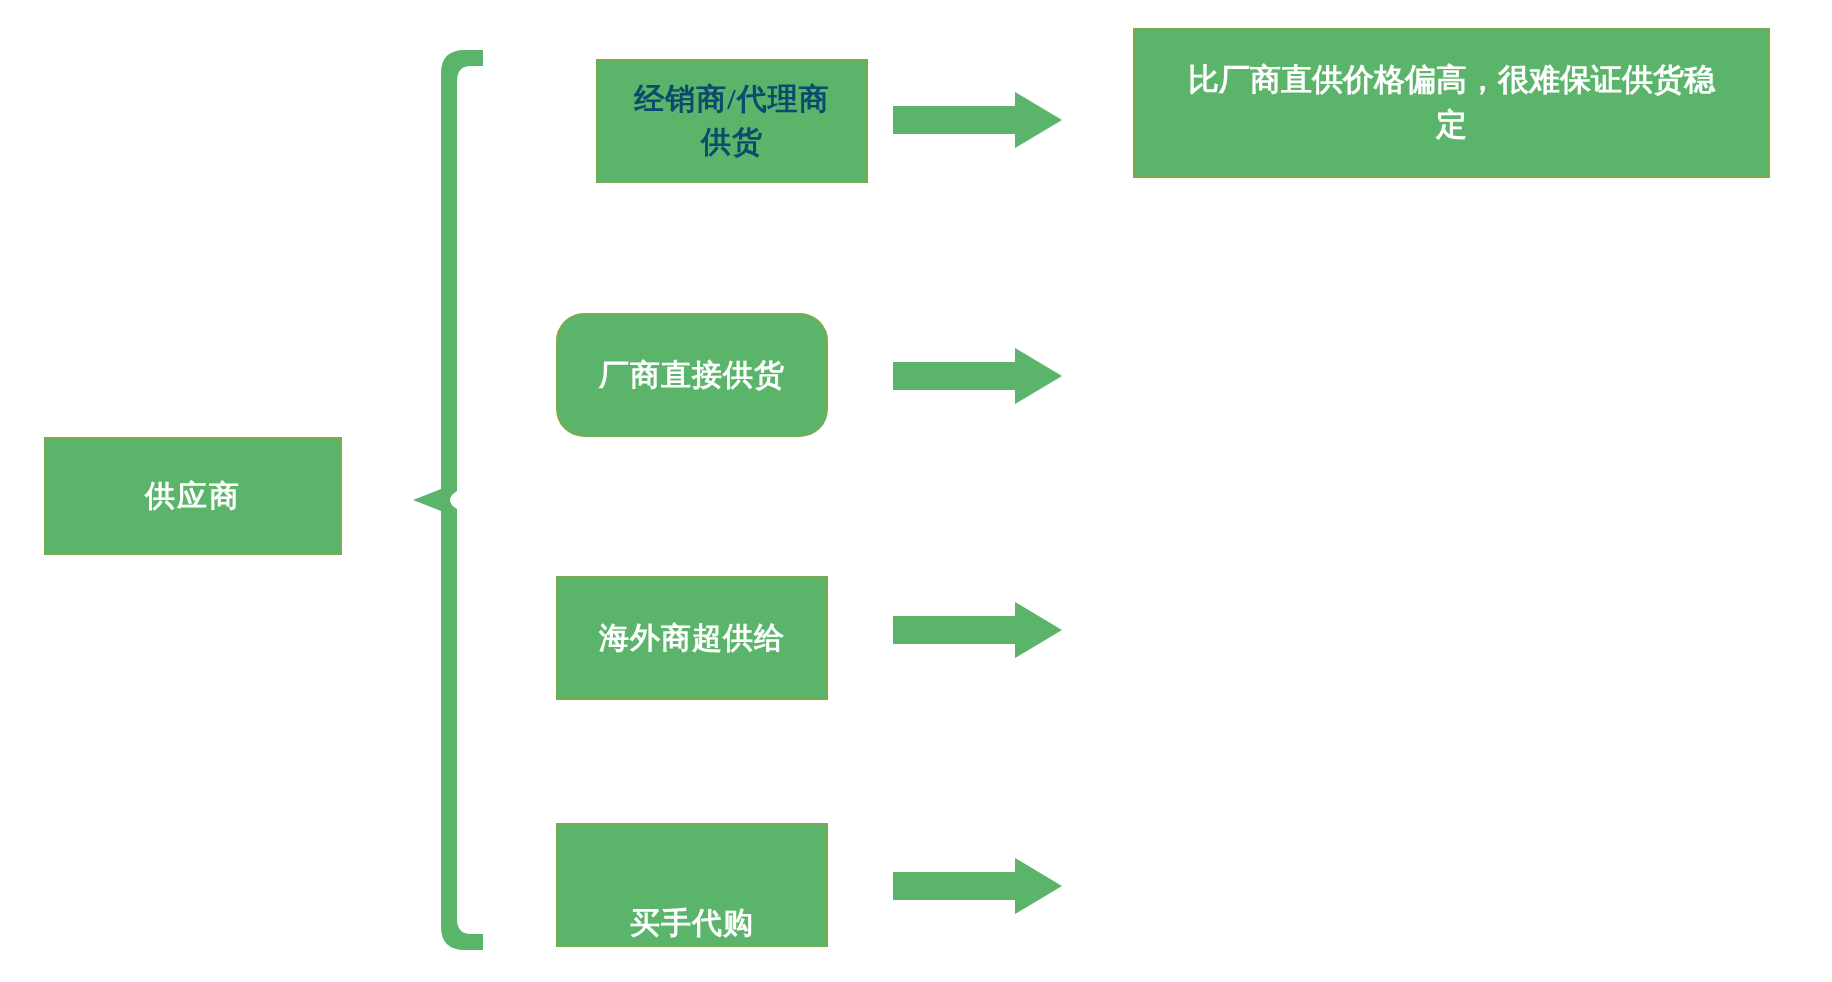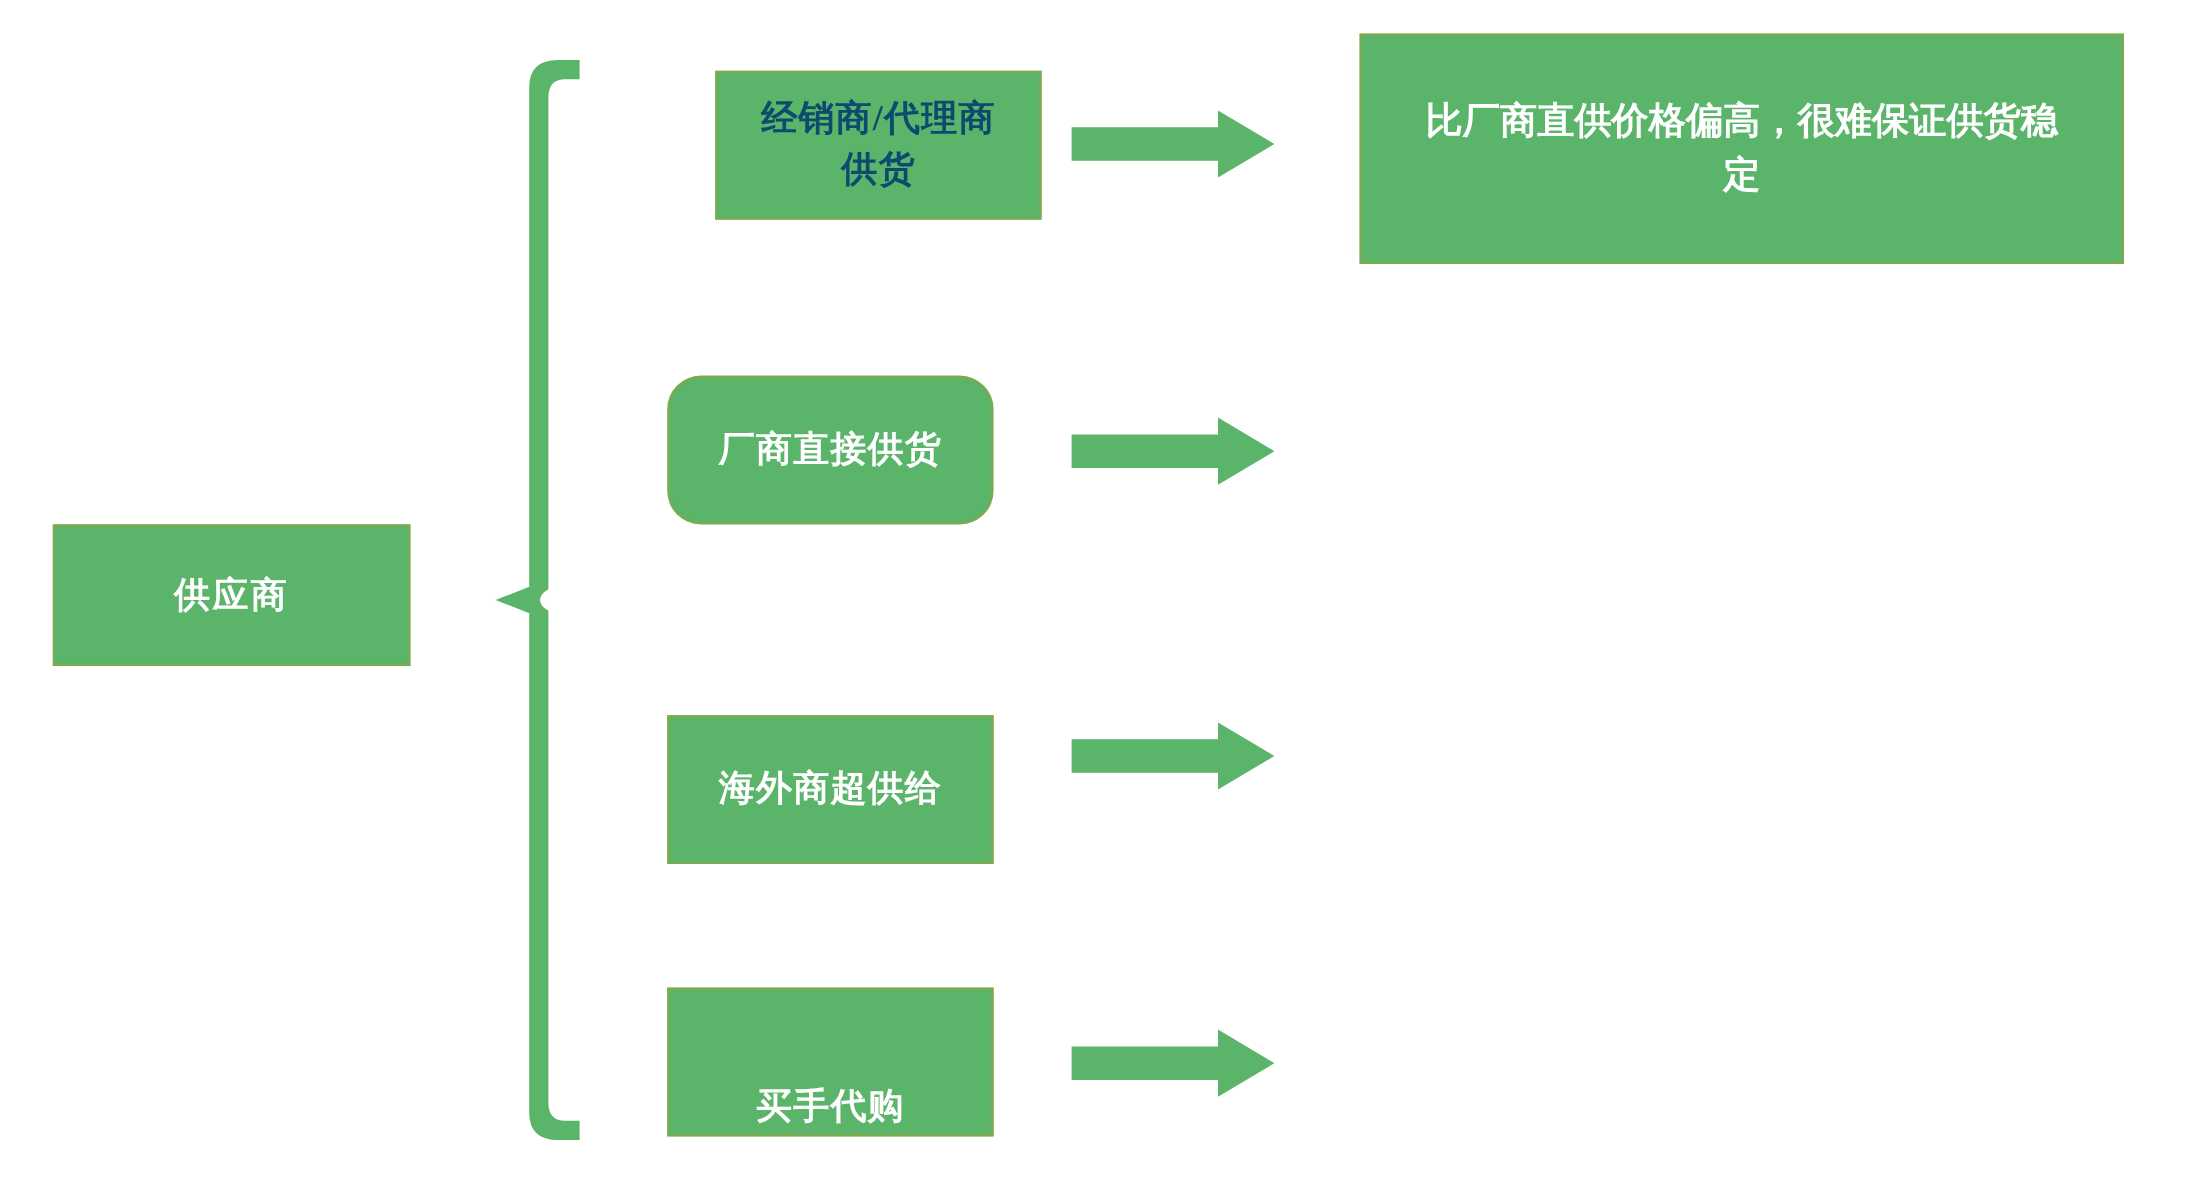--- a/index.html
+++ b/index.html
@@ -43,7 +43,7 @@
   }
   .desc-box {
     left: 1133px;
-    width: 637px; height: 192px;
+    width: 637px; height: 150px;
     font-size: 31px;
     line-height: 1.44;
     padding: 0 14px;

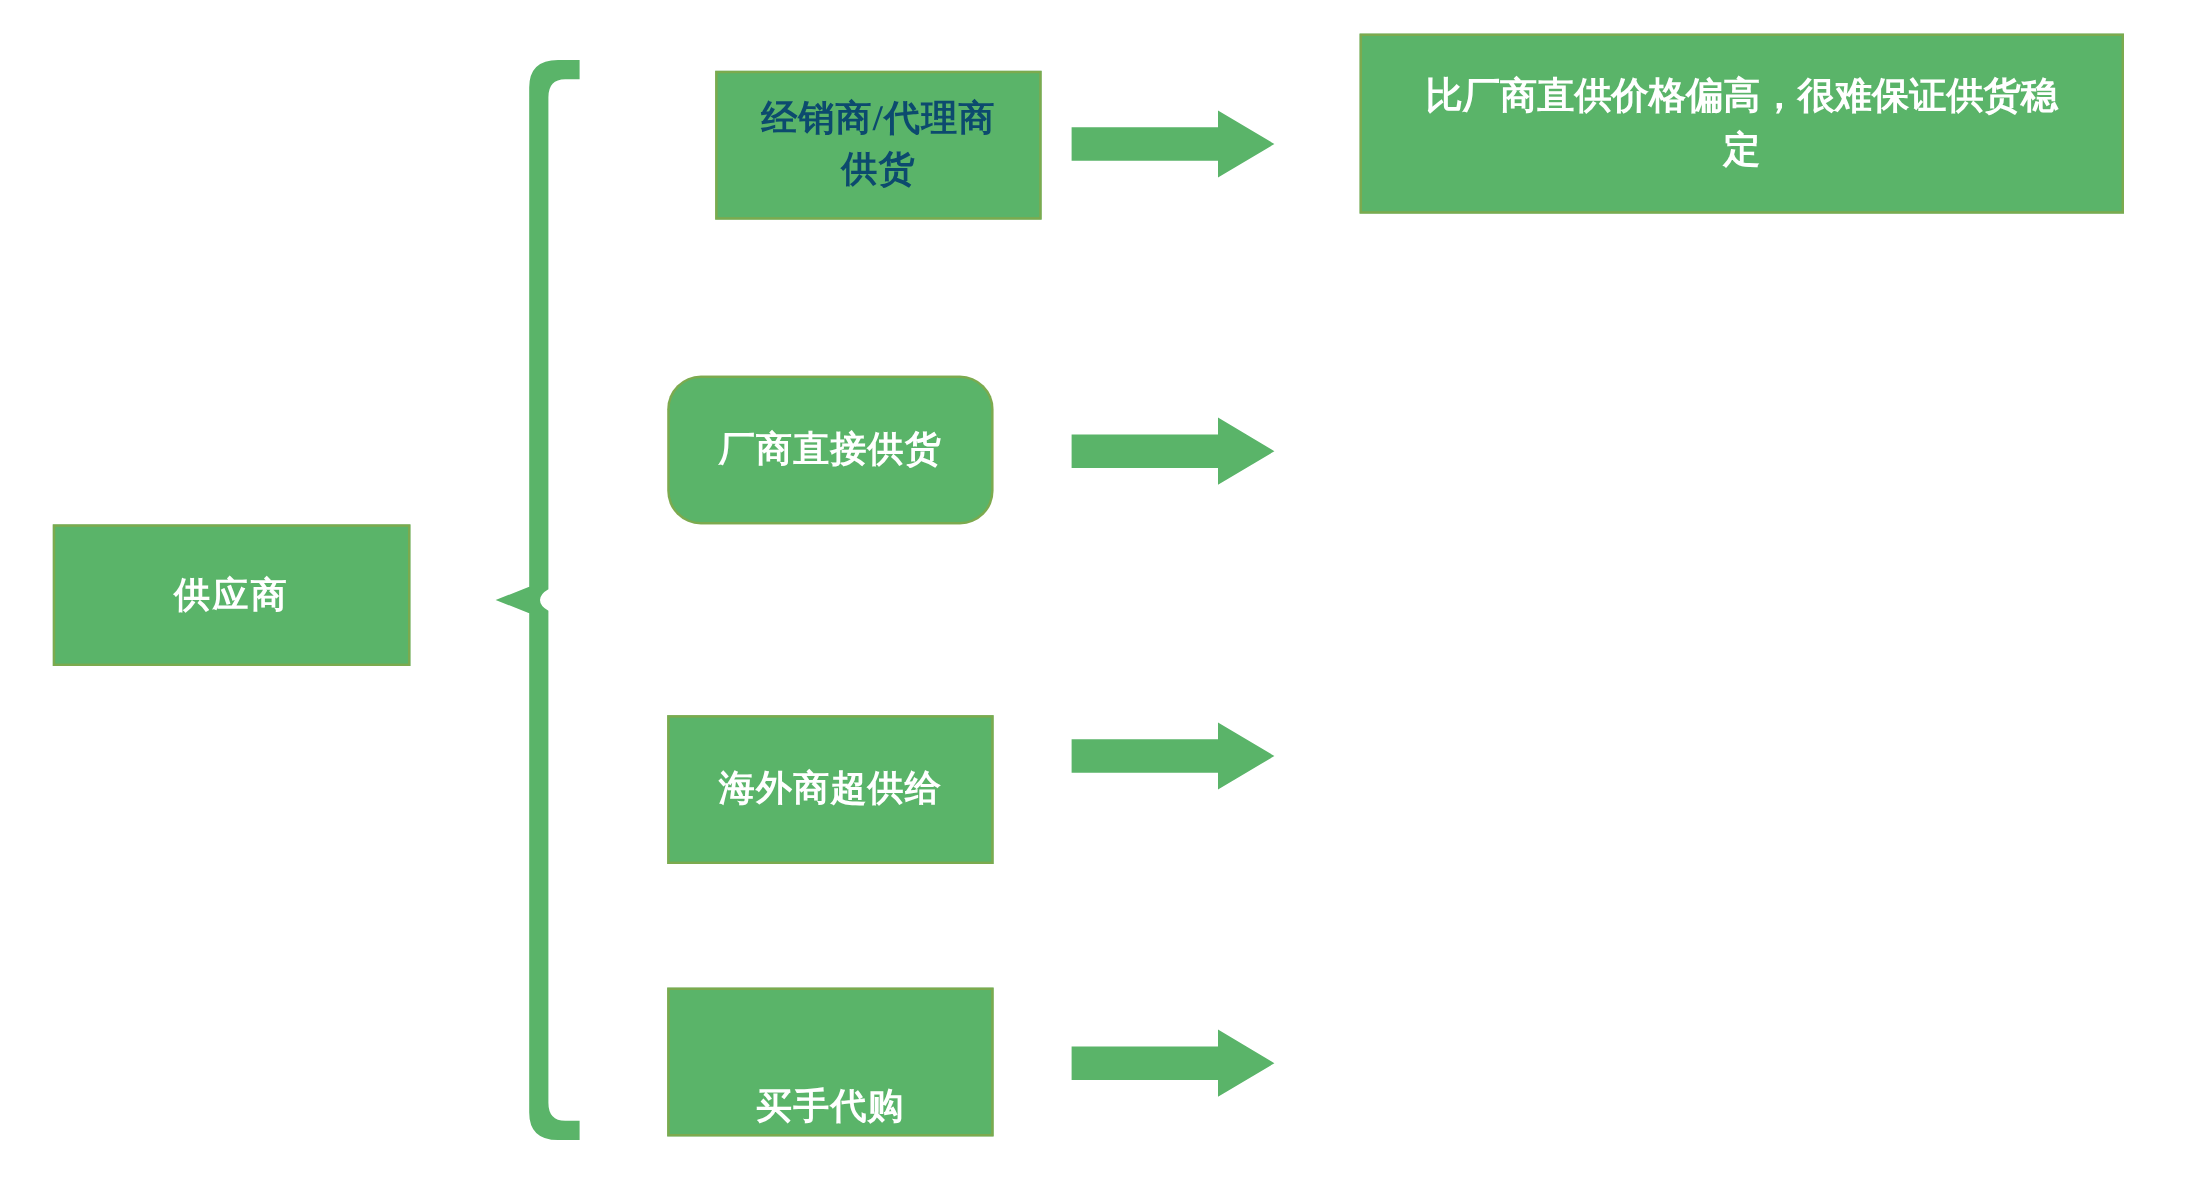--- a/index.html
+++ b/index.html
@@ -50,7 +50,7 @@
   }
   .opt-1 { top: 59px; }
   .opt-2 { top: 313px; border-radius: 28px; }
-  .opt-3 { top: 596px; }
+  .opt-3 { top: 576px; }
   .opt-4 { top: 823px; }
   .desc-1 { top: 28px; }
   .desc-2 { top: 280px; }

